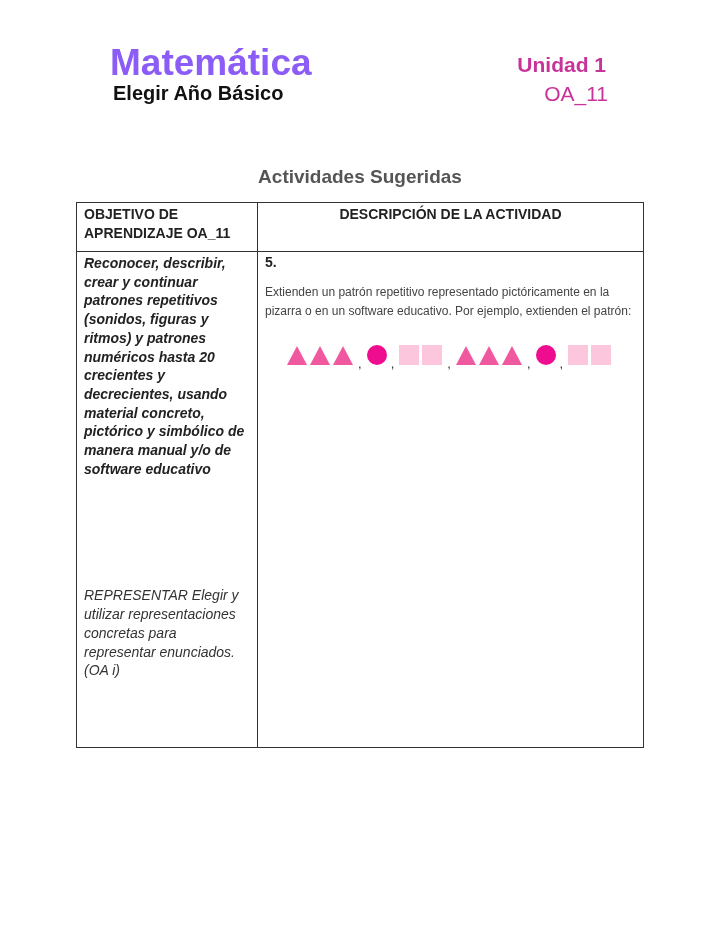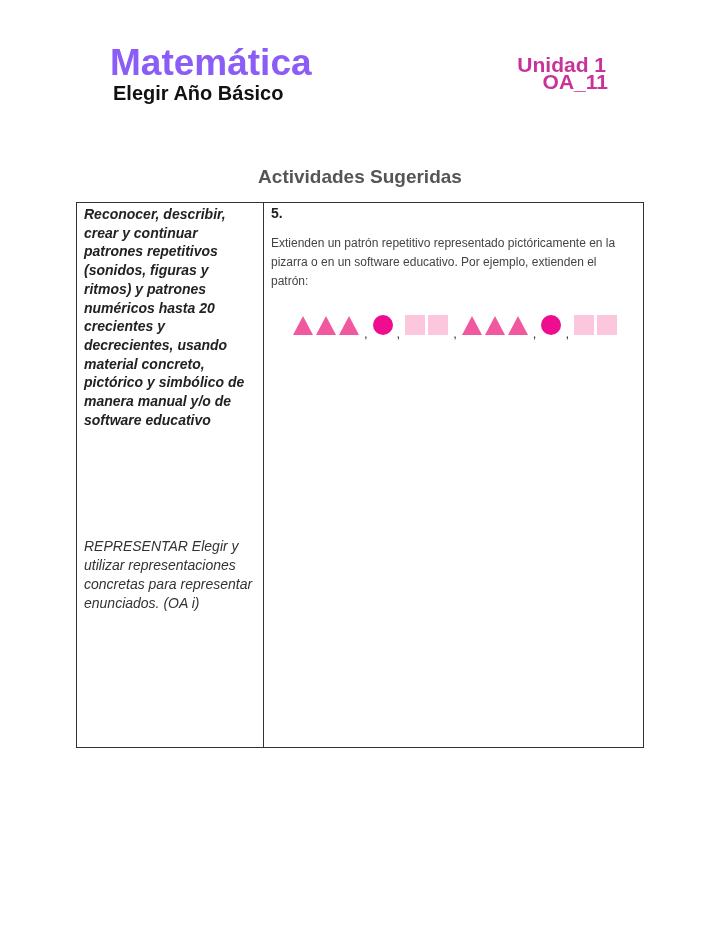--- a/index.html
+++ b/index.html
@@ -20,8 +20,8 @@
       font-size: 21px; font-weight: bold; color: #c8339a; text-align: center;
     }
     .oa {
-      position: absolute; right: 112px; top: 70px;
-      font-size: 21px; font-weight: bold; color: #c8339a; text-align: right;
+      position: absolute; right: 112px; top: 82px;
+      font-size: 21px; font-weight: normal; color: #c8339a; text-align: right;
     }
     .section-title {
       position: absolute; left: 0; width: 720px; top: 166px; text-align: center;

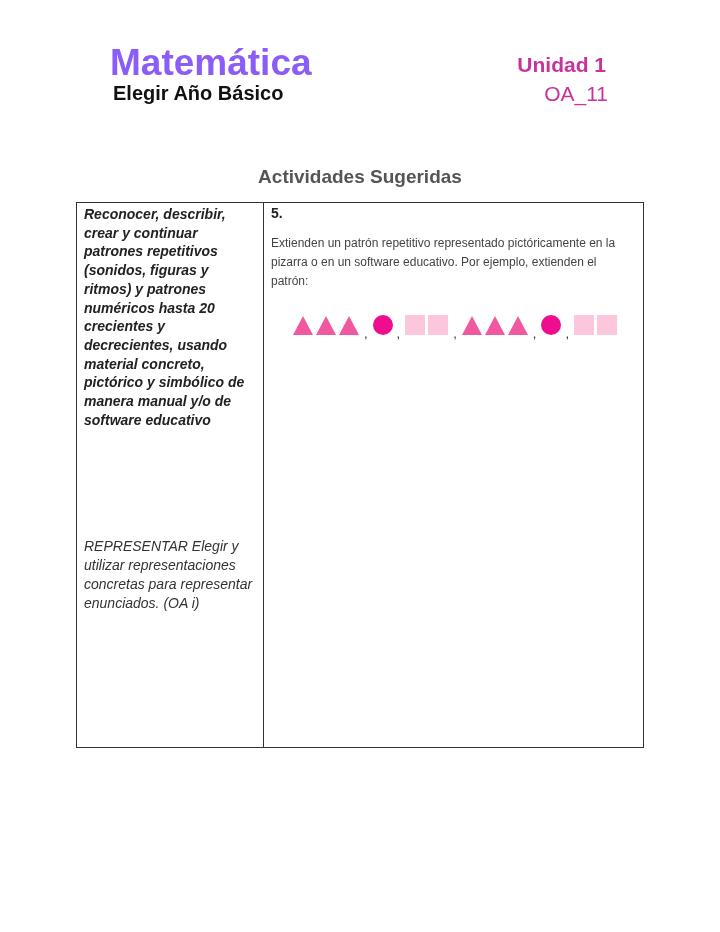--- a/index.html
+++ b/index.html
@@ -69,6 +69,10 @@
 
 <table class="act">
   <tbody>
+      <tr>
+    <th class="h1">OBJETIVO DE APRENDIZAJE OA_11</th>
+    <th class="h2">DESCRIPCIÓN DE LA ACTIVIDAD</th>
+  </tr>
   <tr>
     <td class="obj">
       <div class="obj-bold">Reconocer, describir, crear y continuar patrones repetitivos (sonidos, figuras y ritmos) y patrones numéricos hasta 20 crecientes y decrecientes, usando material concreto, pictórico y simbólico de manera manual y/o de software educativo</div>

